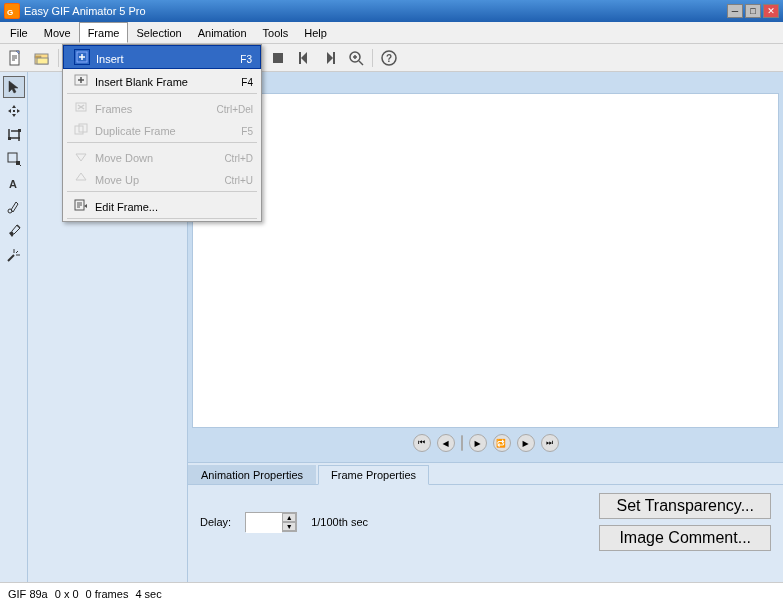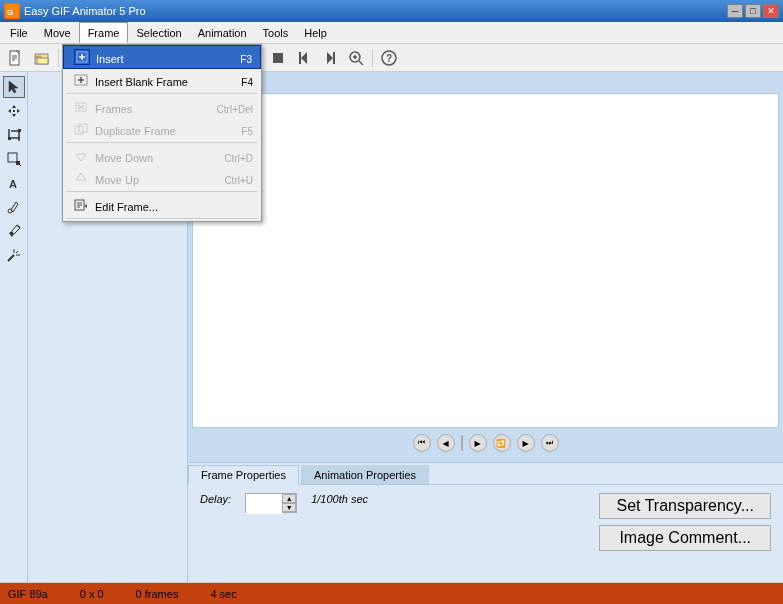--- a/index.html
+++ b/index.html
@@ -688,8 +688,8 @@
 
     <div id="properties-panel">
       <div id="properties-tabs">
+        <div class="prop-tab inactive">Animation Properties</div>
         <div class="prop-tab active">Frame Properties</div>
-        <div class="prop-tab inactive">Animation Properties</div>
       </div>
       <div id="properties-content">
         <div id="delay-section">

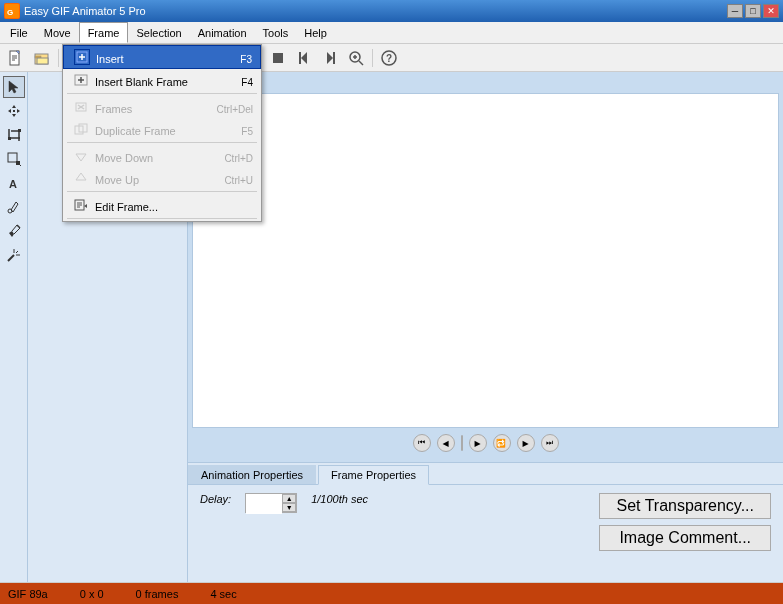--- a/index.html
+++ b/index.html
@@ -302,9 +302,8 @@
     }
     #delay-section {
       display: flex;
-      align-items: flex-start;
+      align-items: center;
       gap: 14px;
-      font-style: italic;
     }
     .spinner-input {
       width: 40px;

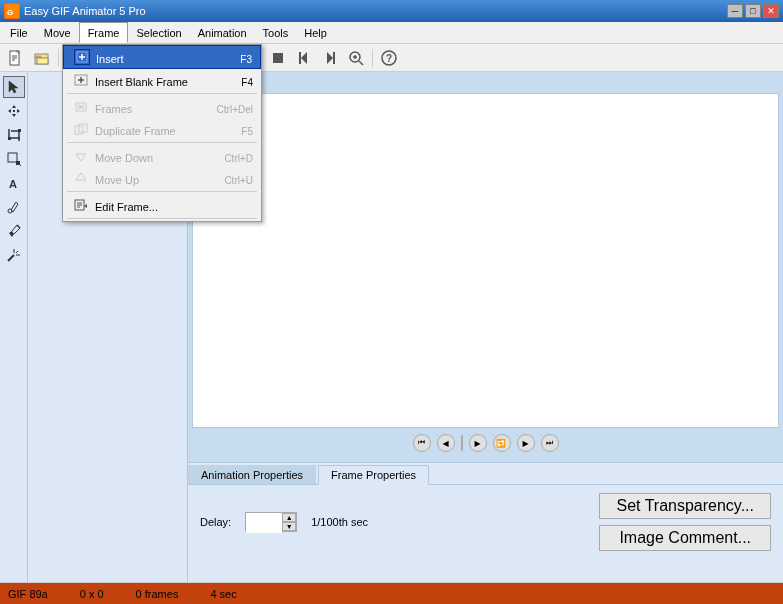--- a/index.html
+++ b/index.html
@@ -347,13 +347,13 @@
 
     
     #status-bar {
-      background: #c2410c;
+      background: #ffffff;
       height: 22px;
       border-top: 1px solid #ccc;
       display: flex;
       align-items: center;
       padding: 0 8px;
-      gap: 32px;
+      gap: 7px;
       font-size: 11px;
     }
     .status-item {

